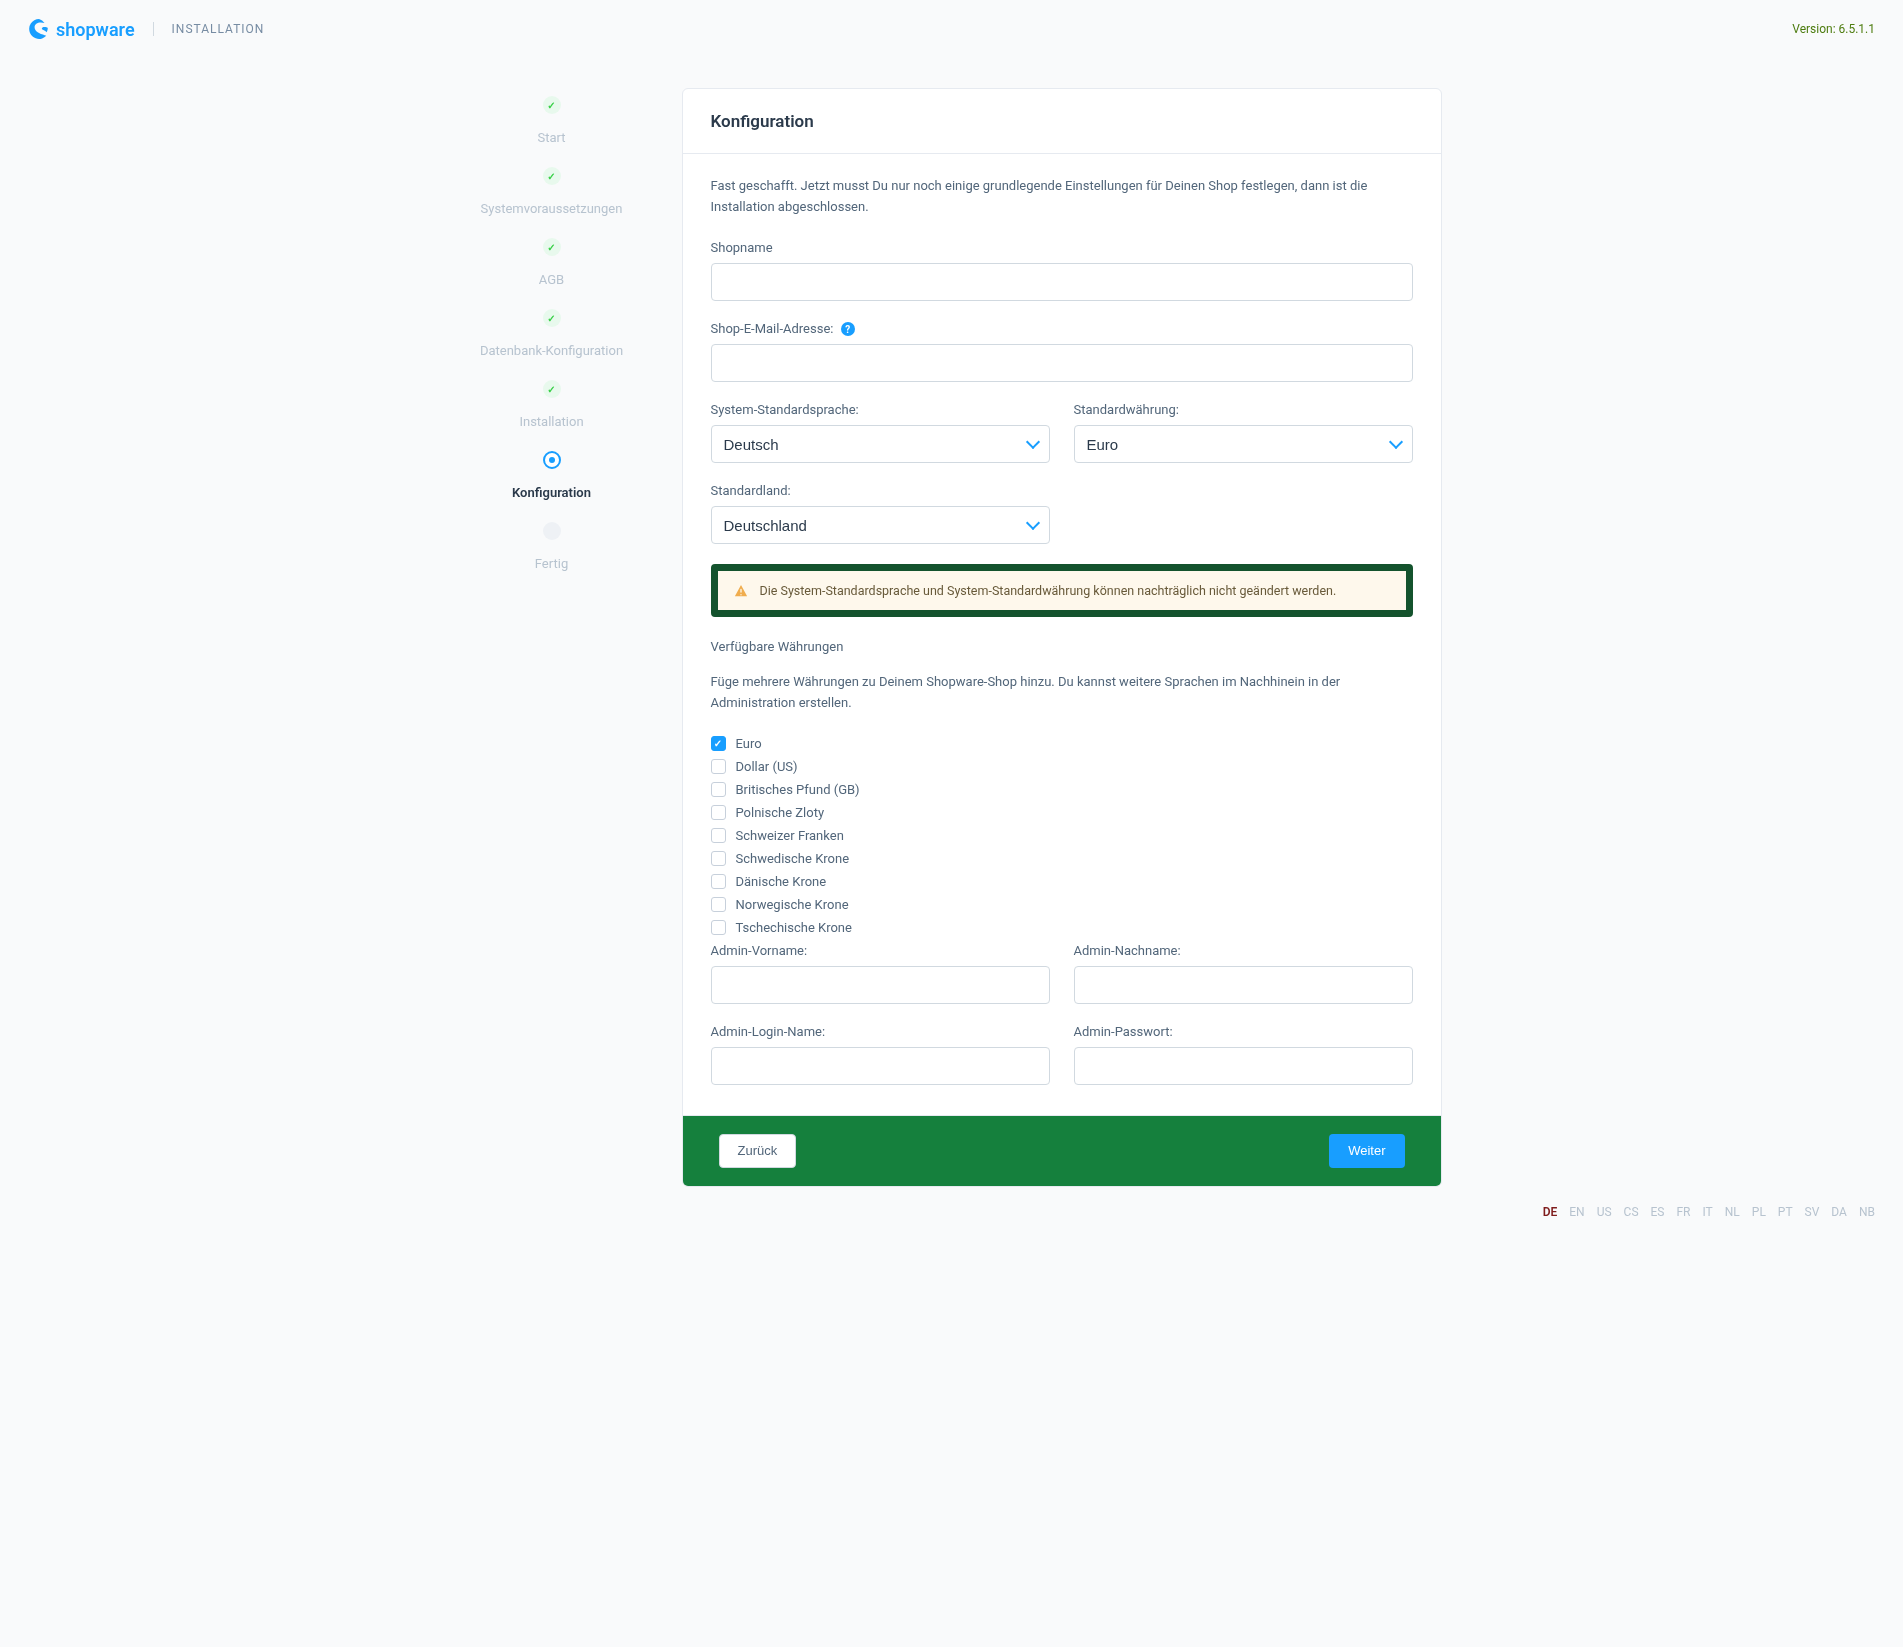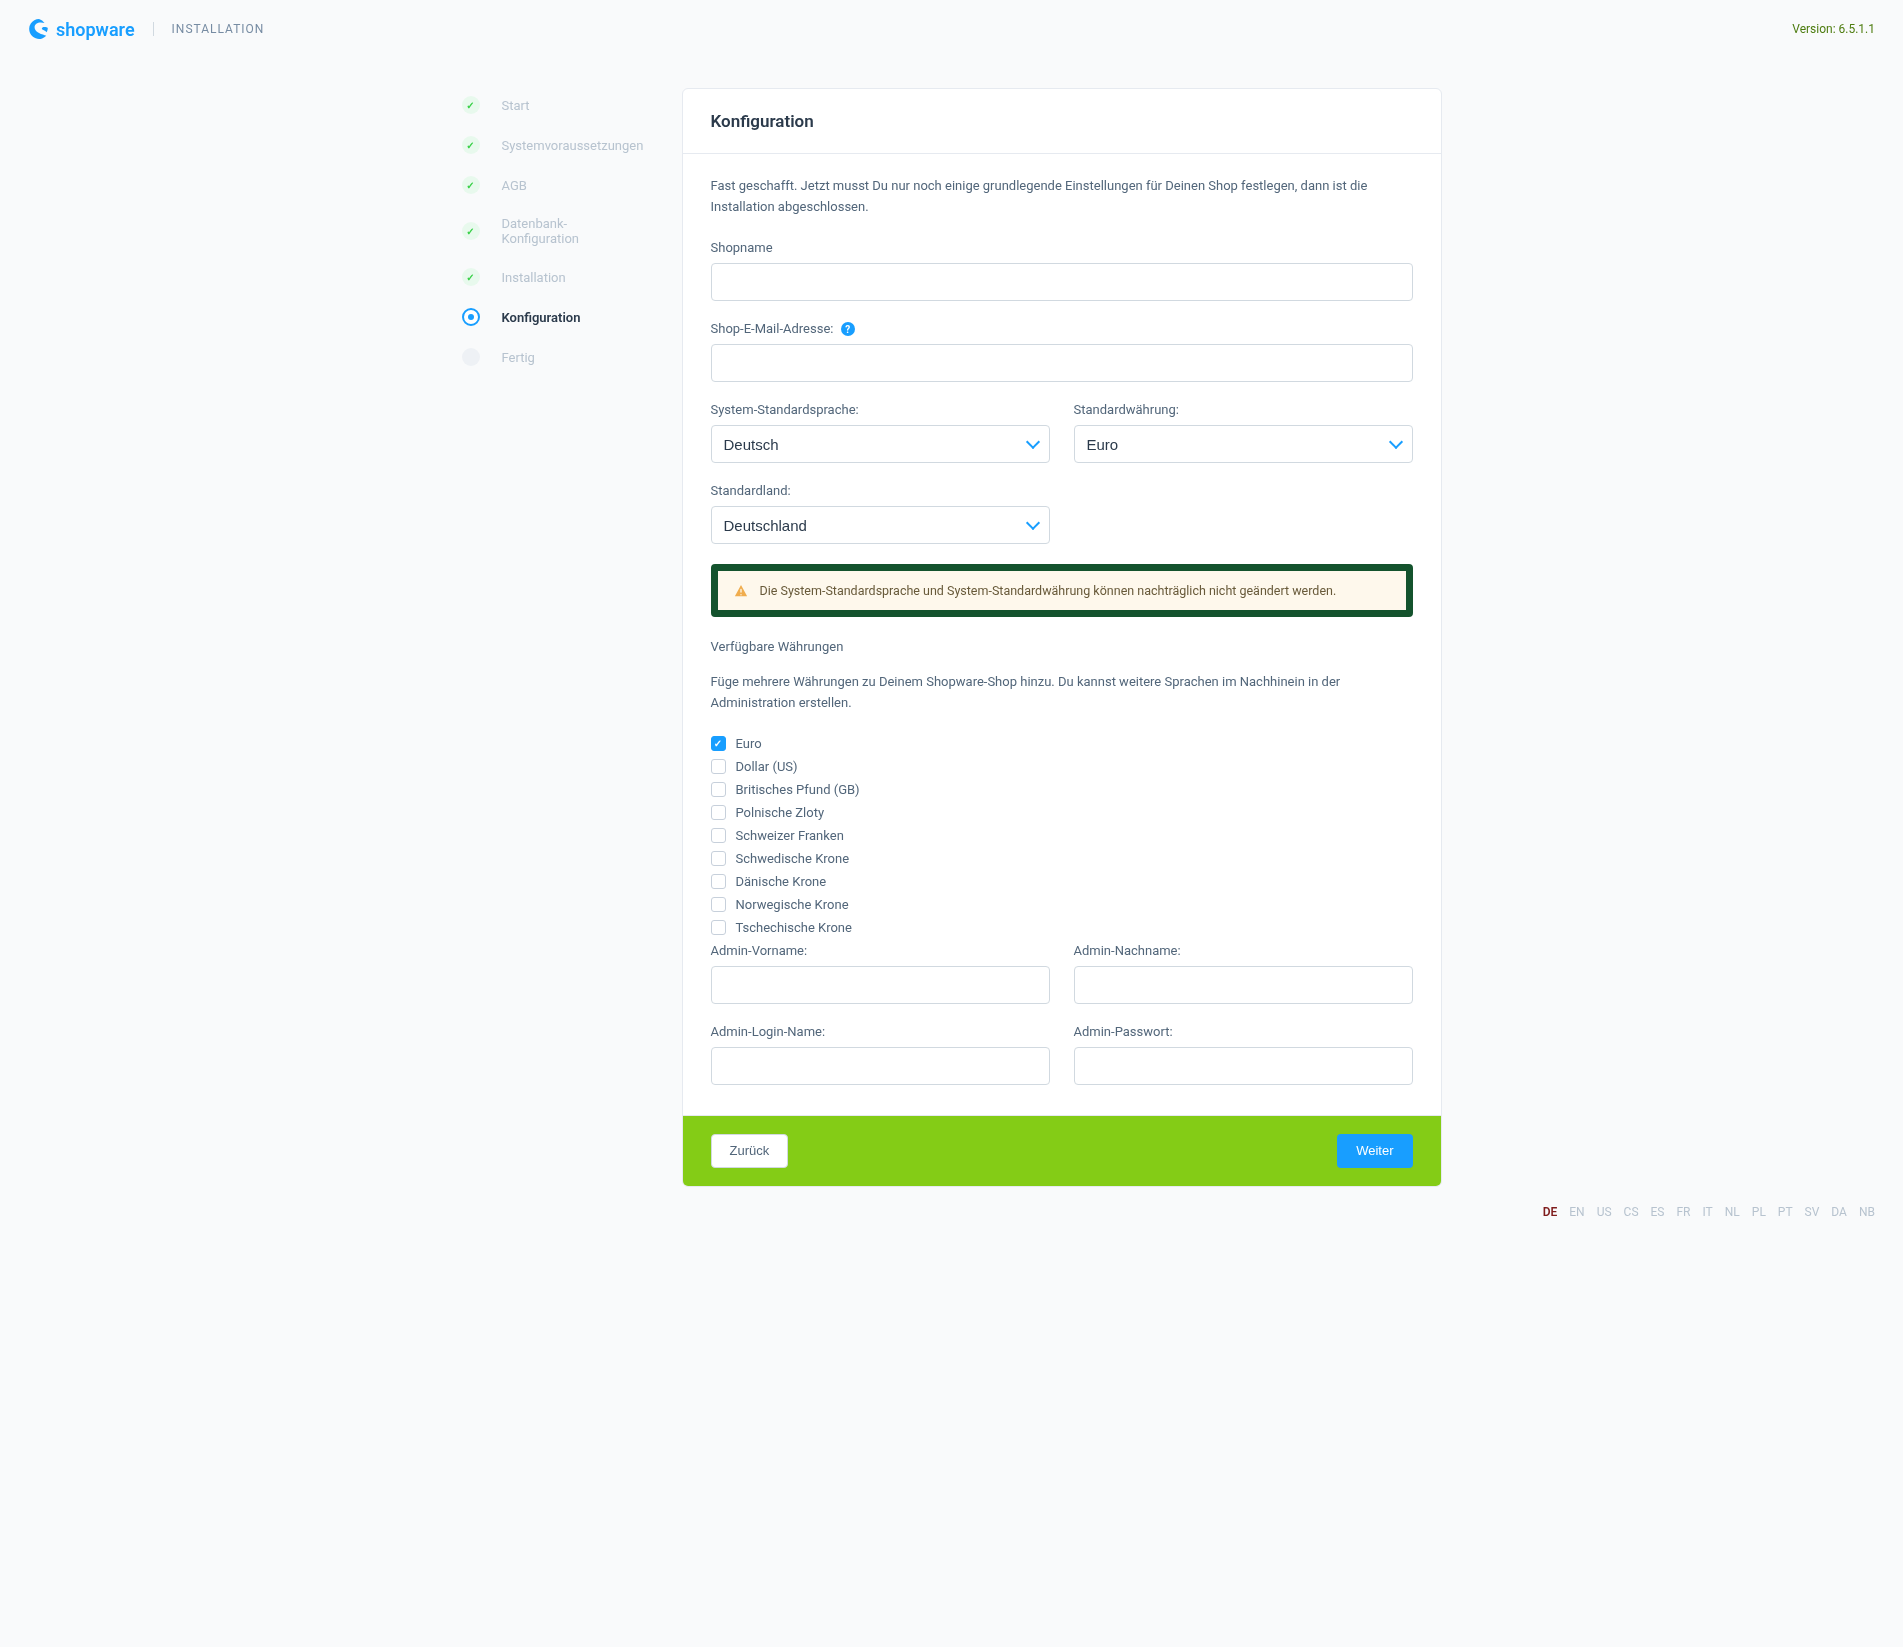--- a/index.html
+++ b/index.html
@@ -12,7 +12,7 @@
 .version { font-size: 12px; color: #4d7c0f; }
 .container { display: flex; gap: 40px; max-width: 1020px; margin: 30px auto 0; padding: 0 20px; }
 .sidebar { width: 180px; flex-shrink: 0; padding-top: 8px; }
-.step { display: flex; align-items: center; gap: 22px; margin-bottom: 22px; font-size: 13px; }
+.step { display: flex; align-items: center; gap: 16px; margin-bottom: 22px; font-size: 13px; flex-direction: column; }
 .step-icon { width: 18px; height: 18px; border-radius: 50%; display: flex; align-items: center; justify-content: center; flex-shrink: 0; }
 .step.done .step-icon { background: #e8f9ed; color: #37d046; }
 .step.done .step-icon::after { content: "✓"; font-size: 10px; font-weight: bold; }

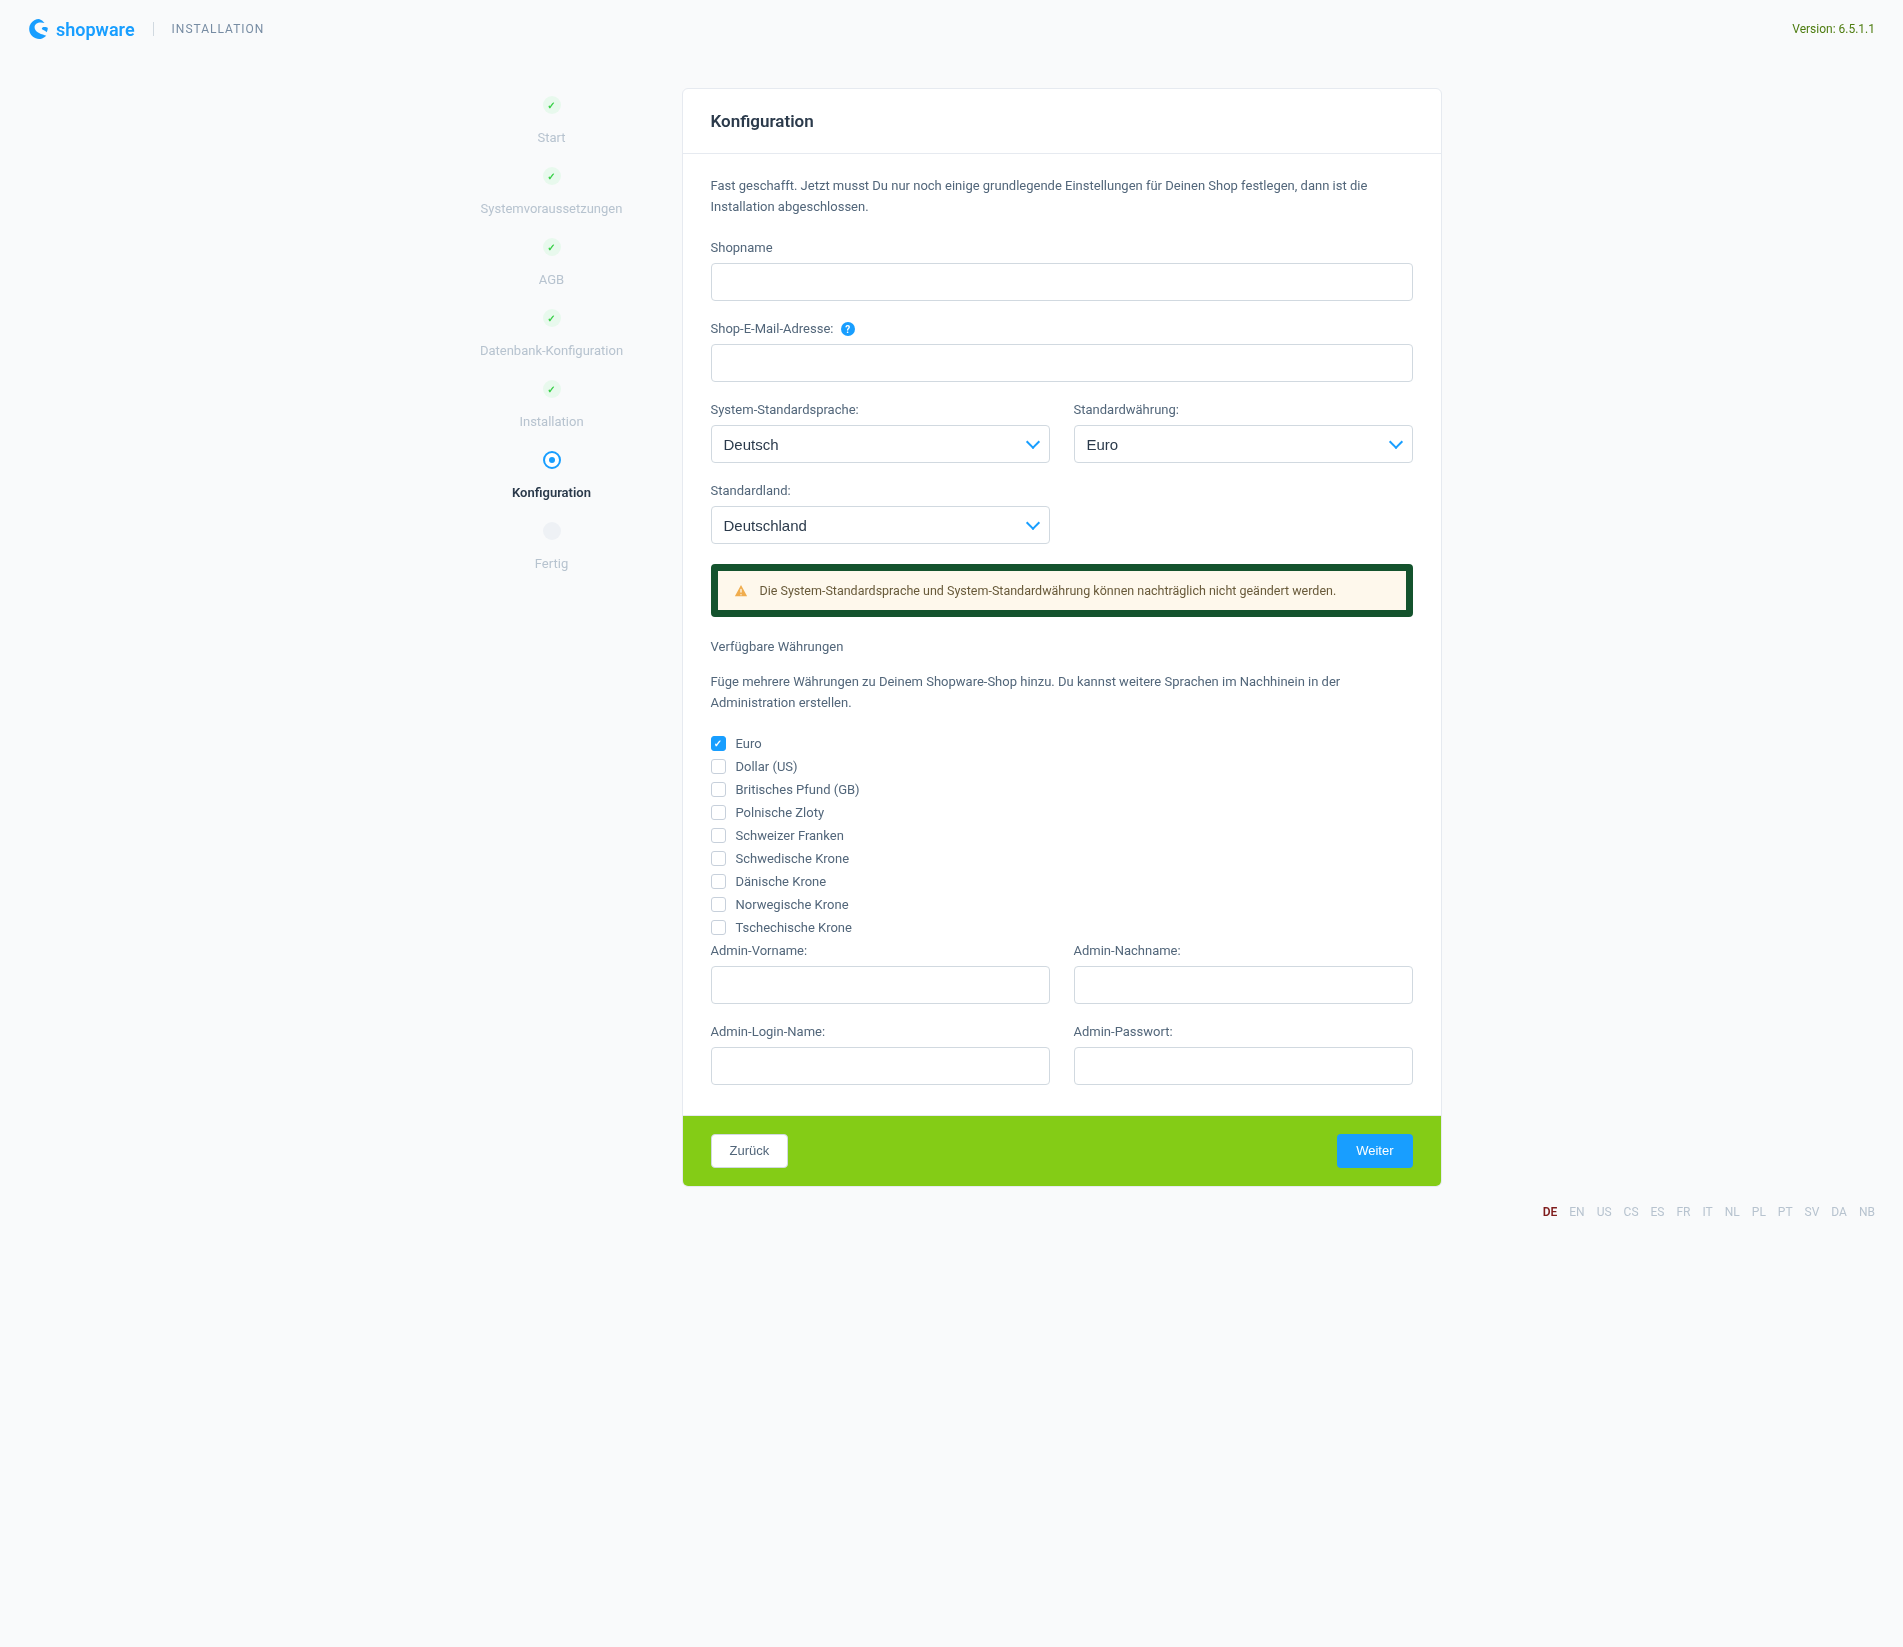--- a/index.html
+++ b/index.html
@@ -44,7 +44,7 @@
 .checkbox { width: 15px; height: 15px; border: 1px solid #c7d0db; border-radius: 3px; display: flex; align-items: center; justify-content: center; flex-shrink: 0; cursor: pointer; }
 .checkbox.checked { background: #189eff; border-color: #189eff; color: #fff; }
 .checkbox.checked::after { content: "✓"; font-size: 10px; font-weight: bold; }
-.card-footer { display: flex; justify-content: space-between; padding: 18px 28px; background: #84cc16; border-top: 1px solid #e6eaf0; }
+.card-footer { display: flex; justify-content: space-between; padding: 18px 36px; background: #15803d; border-top: 1px solid #e6eaf0; }
 .btn { height: 34px; padding: 0 18px; border-radius: 4px; font-size: 13px; cursor: pointer; border: 1px solid transparent; }
 .btn-default { background: #fff; border-color: #d1d9e0; color: #52667a; }
 .btn-primary { background: #189eff; color: #fff; font-weight: 500; }

